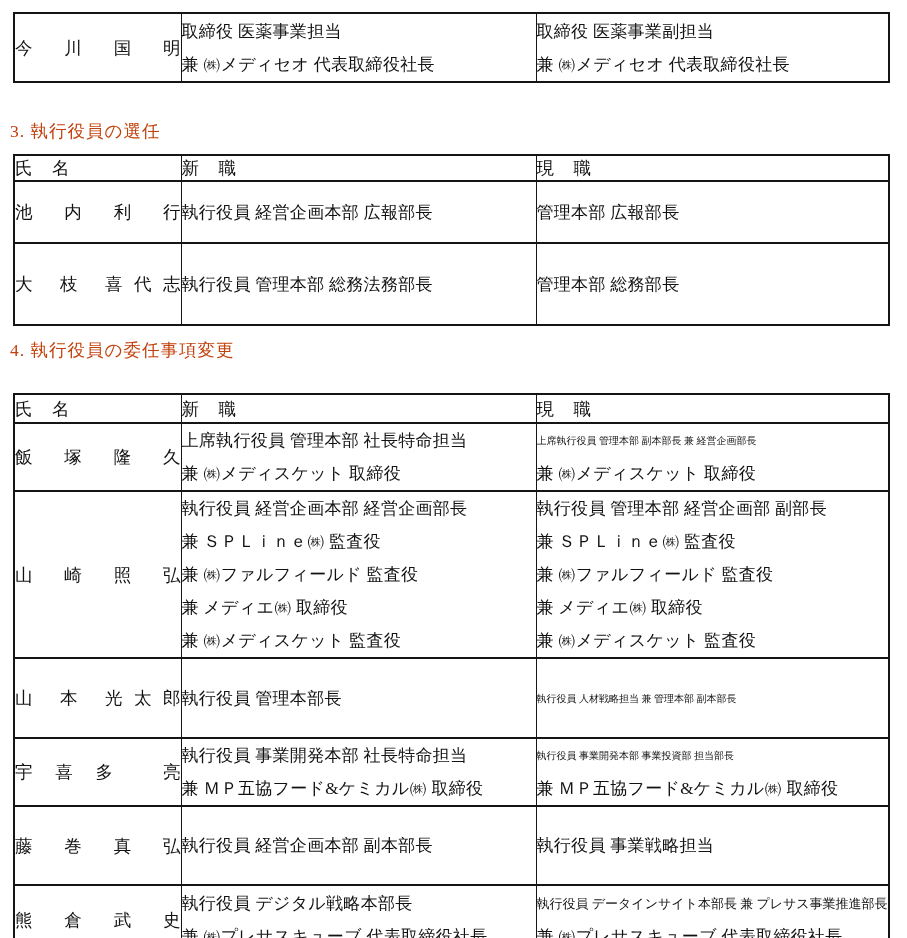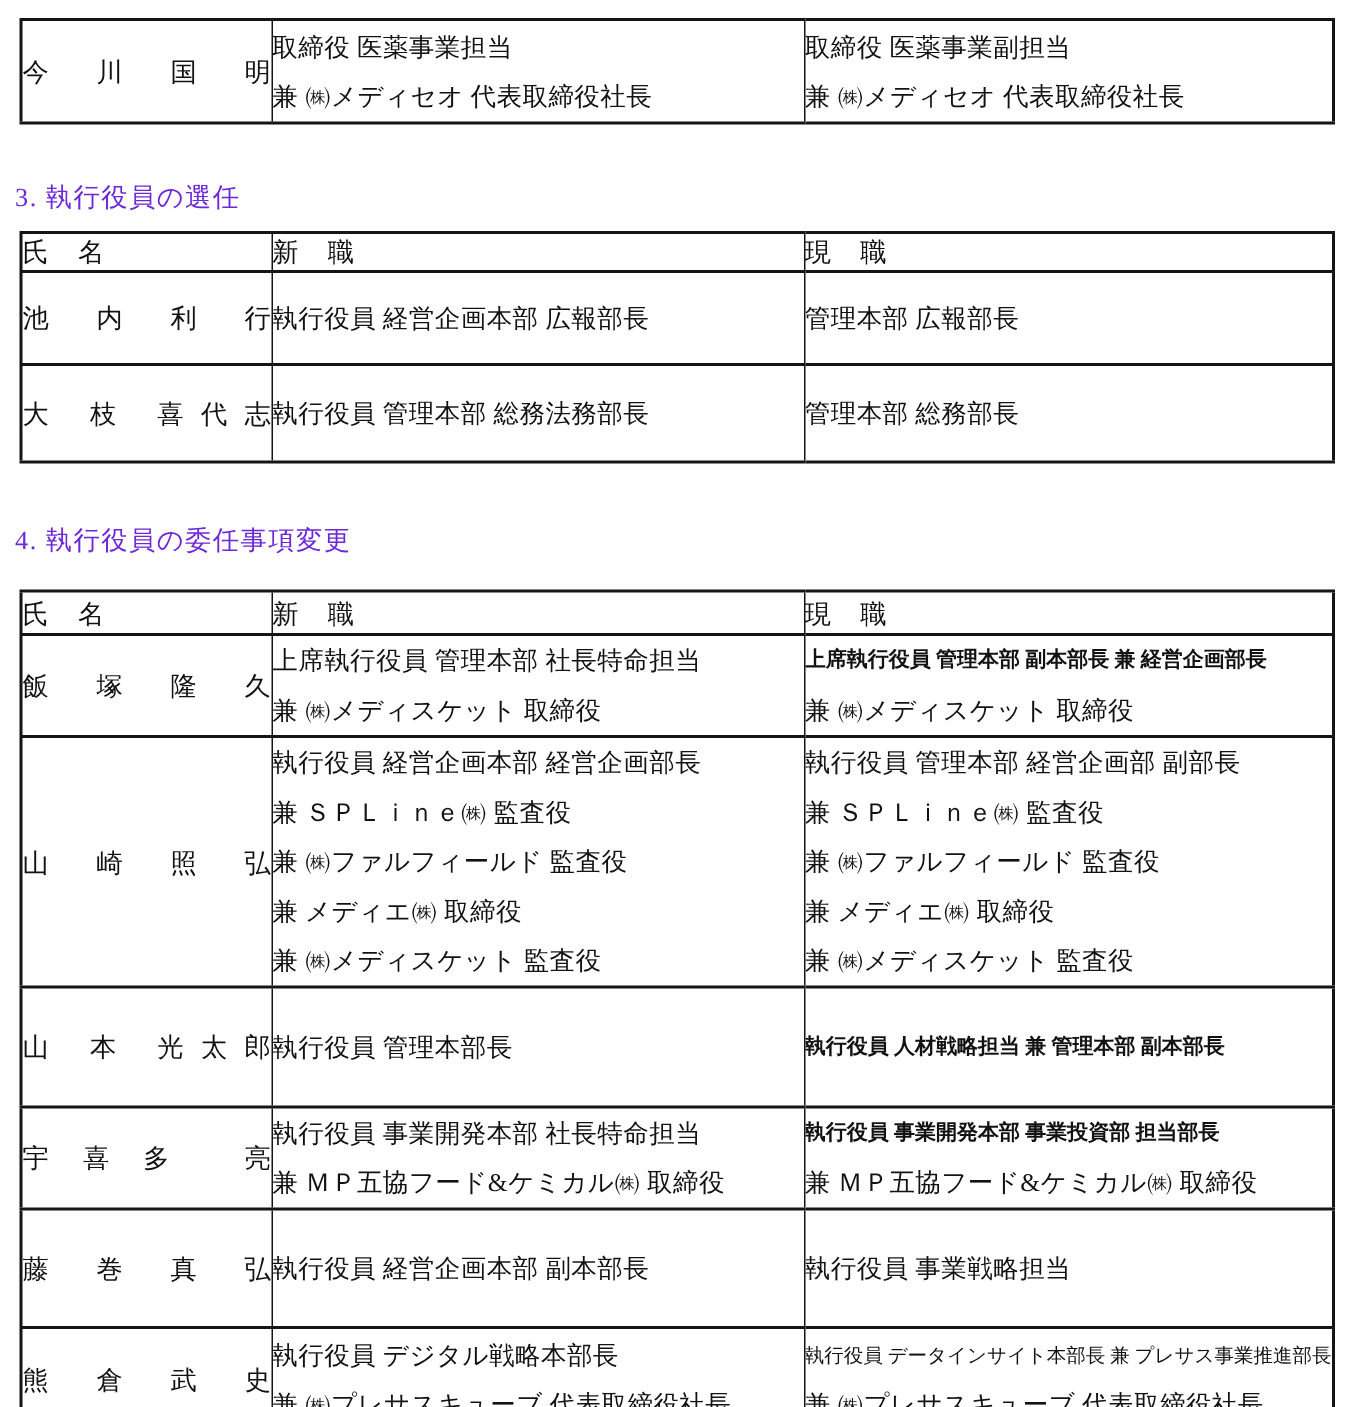--- a/index.html
+++ b/index.html
@@ -11,7 +11,7 @@
   .page{position:absolute;inset:0;background:#ffffff;border-radius:13px;}
   .section-heading{
     position:absolute;left:10px;font-size:17.5px;letter-spacing:1px;
-    white-space:nowrap;color:#6d28d9;
+    white-space:nowrap;color:#c2410c;
   }
   table.doc-table{
     position:absolute;left:13px;border-collapse:collapse;table-layout:fixed;

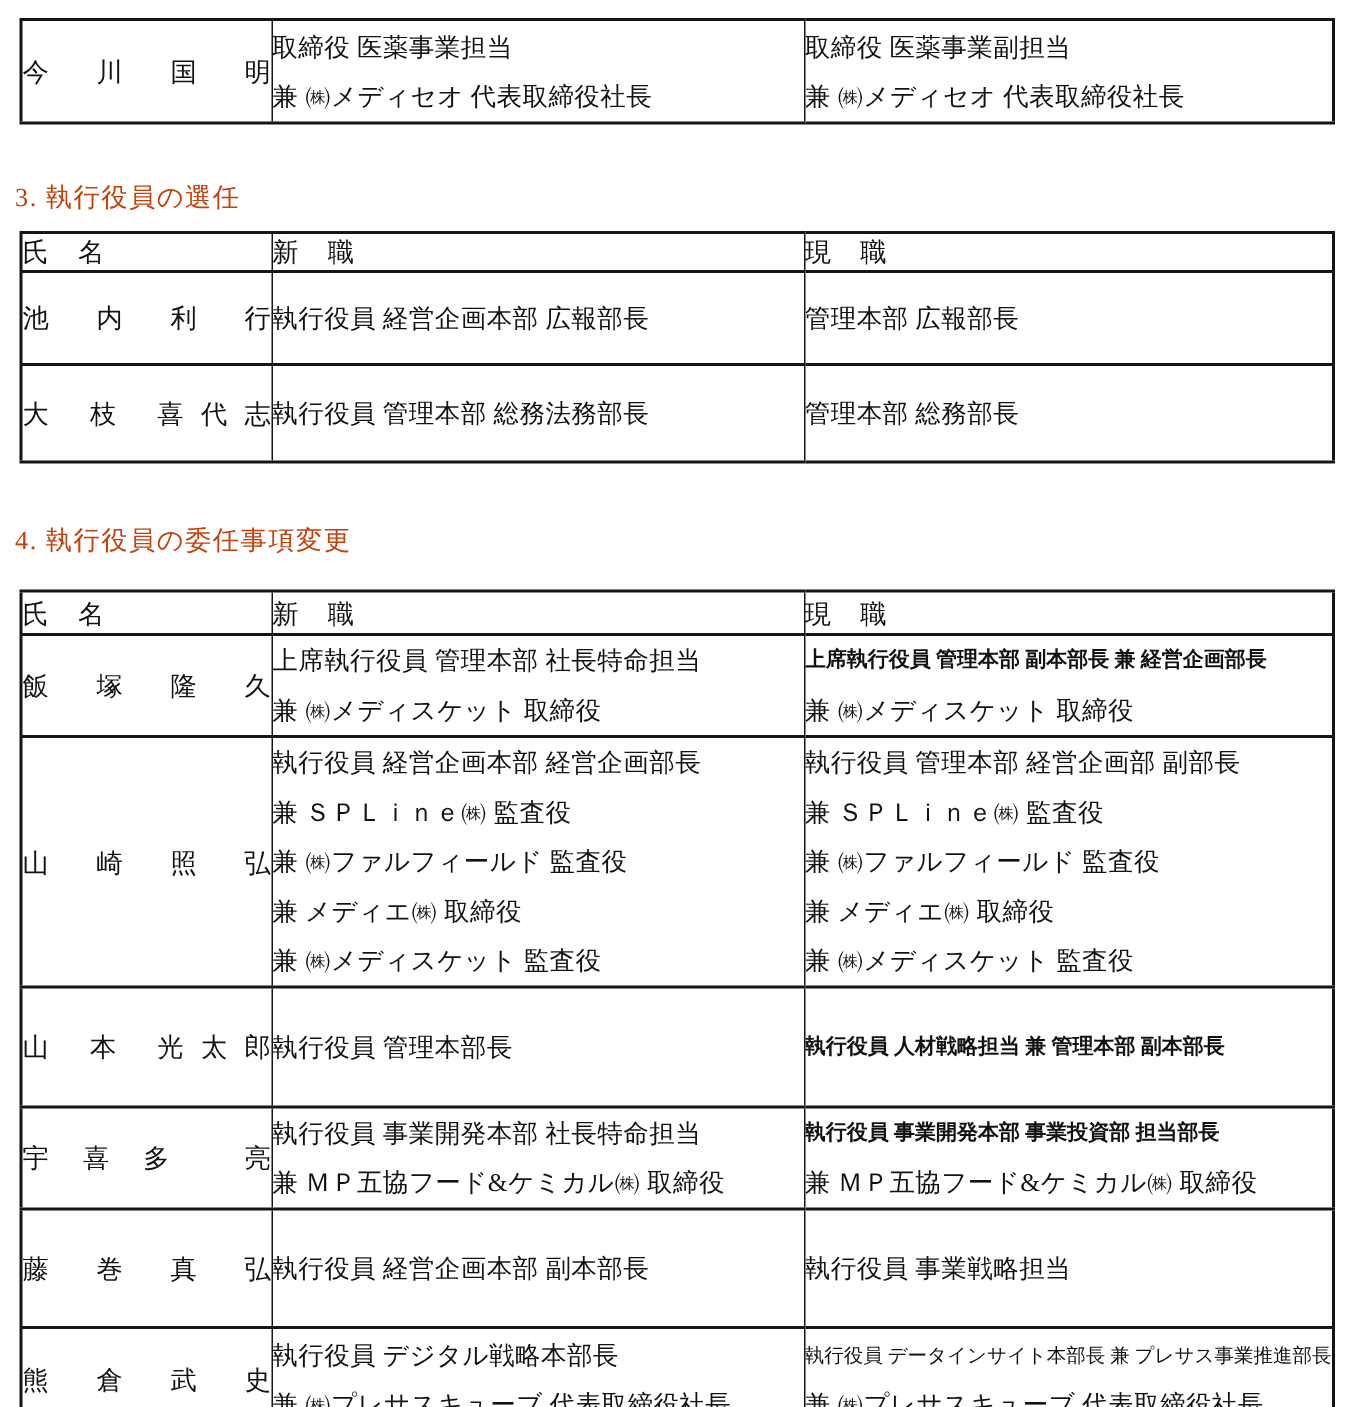--- a/index.html
+++ b/index.html
@@ -95,7 +95,7 @@
         <div class="line">管理本部 広報部長</div>
       </td>
     </tr>
-    <tr style="height:65px;">
+    <tr style="height:82px;">
       <td class="name-cell">
         <div class="name">大 枝 喜代志</div>
       </td>

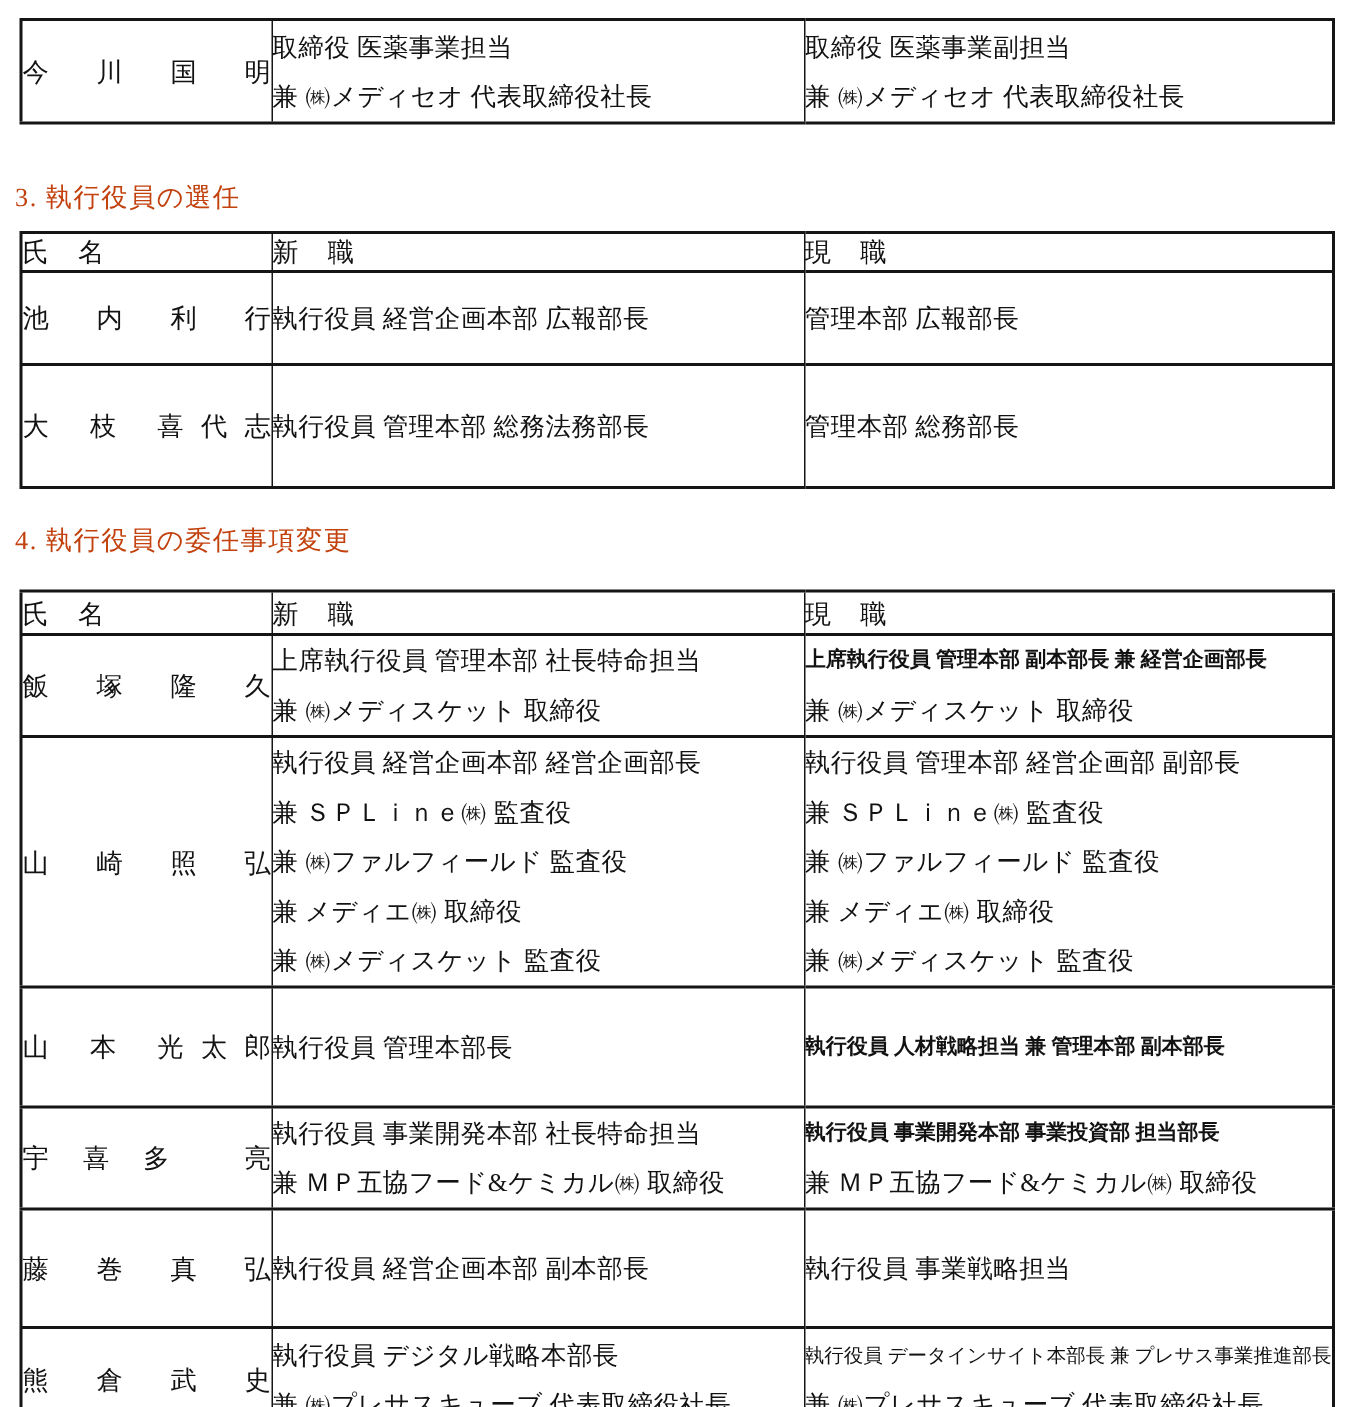--- a/index.html
+++ b/index.html
@@ -109,7 +109,7 @@
   </tbody>
     </table>
 
-  <div class="section-heading" style="top:348px;">4. 執行役員の委任事項変更</div>
+  <div class="section-heading" style="top:338px;">4. 執行役員の委任事項変更</div>
 
   <table class="doc-table" style="top:393px;">
     <colgroup>

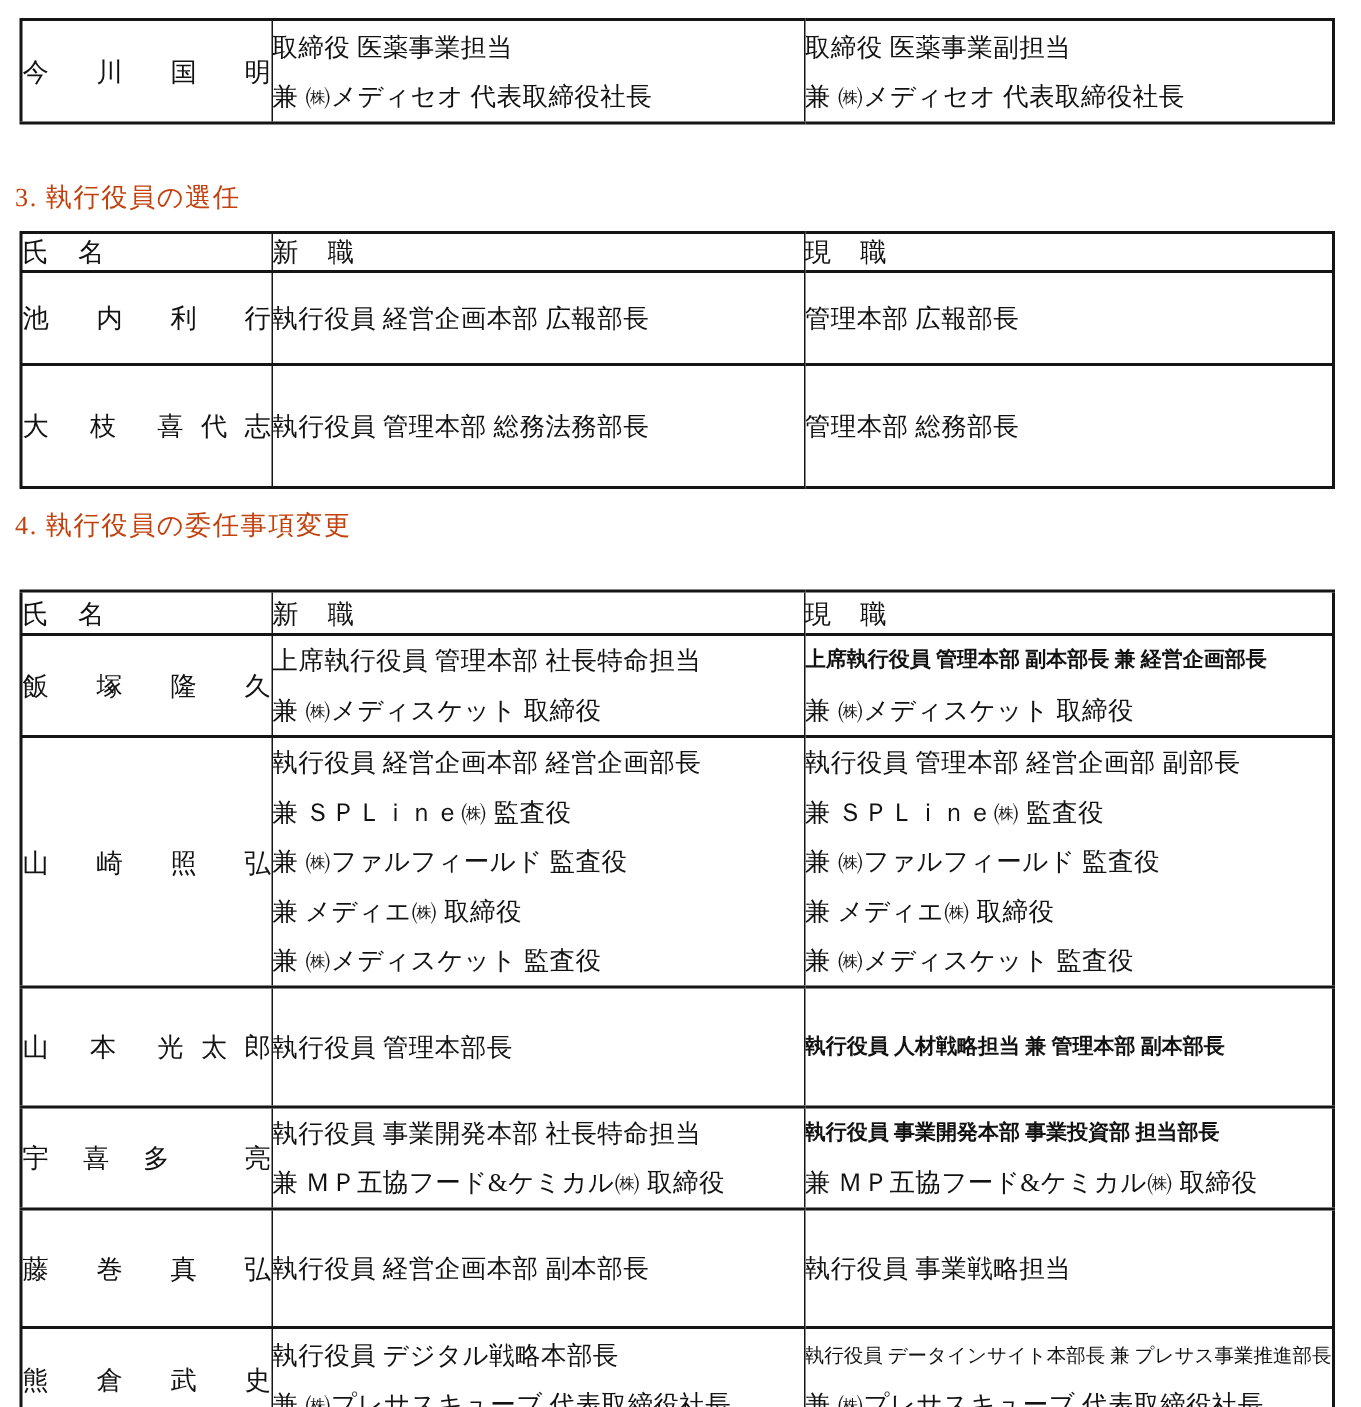--- a/index.html
+++ b/index.html
@@ -36,7 +36,7 @@
     line-height:33px;white-space:nowrap;overflow:hidden;
     font-size:17px;letter-spacing:0.3px;
   }
-  .line.sm{font-size:14px;letter-spacing:0;font-weight:bold;}
+  .line.sm{font-size:10px;letter-spacing:0;}
   .line.xs{font-size:13px;letter-spacing:0;}
   col.c-name{width:167px;}
   col.c-new{width:355px;}

